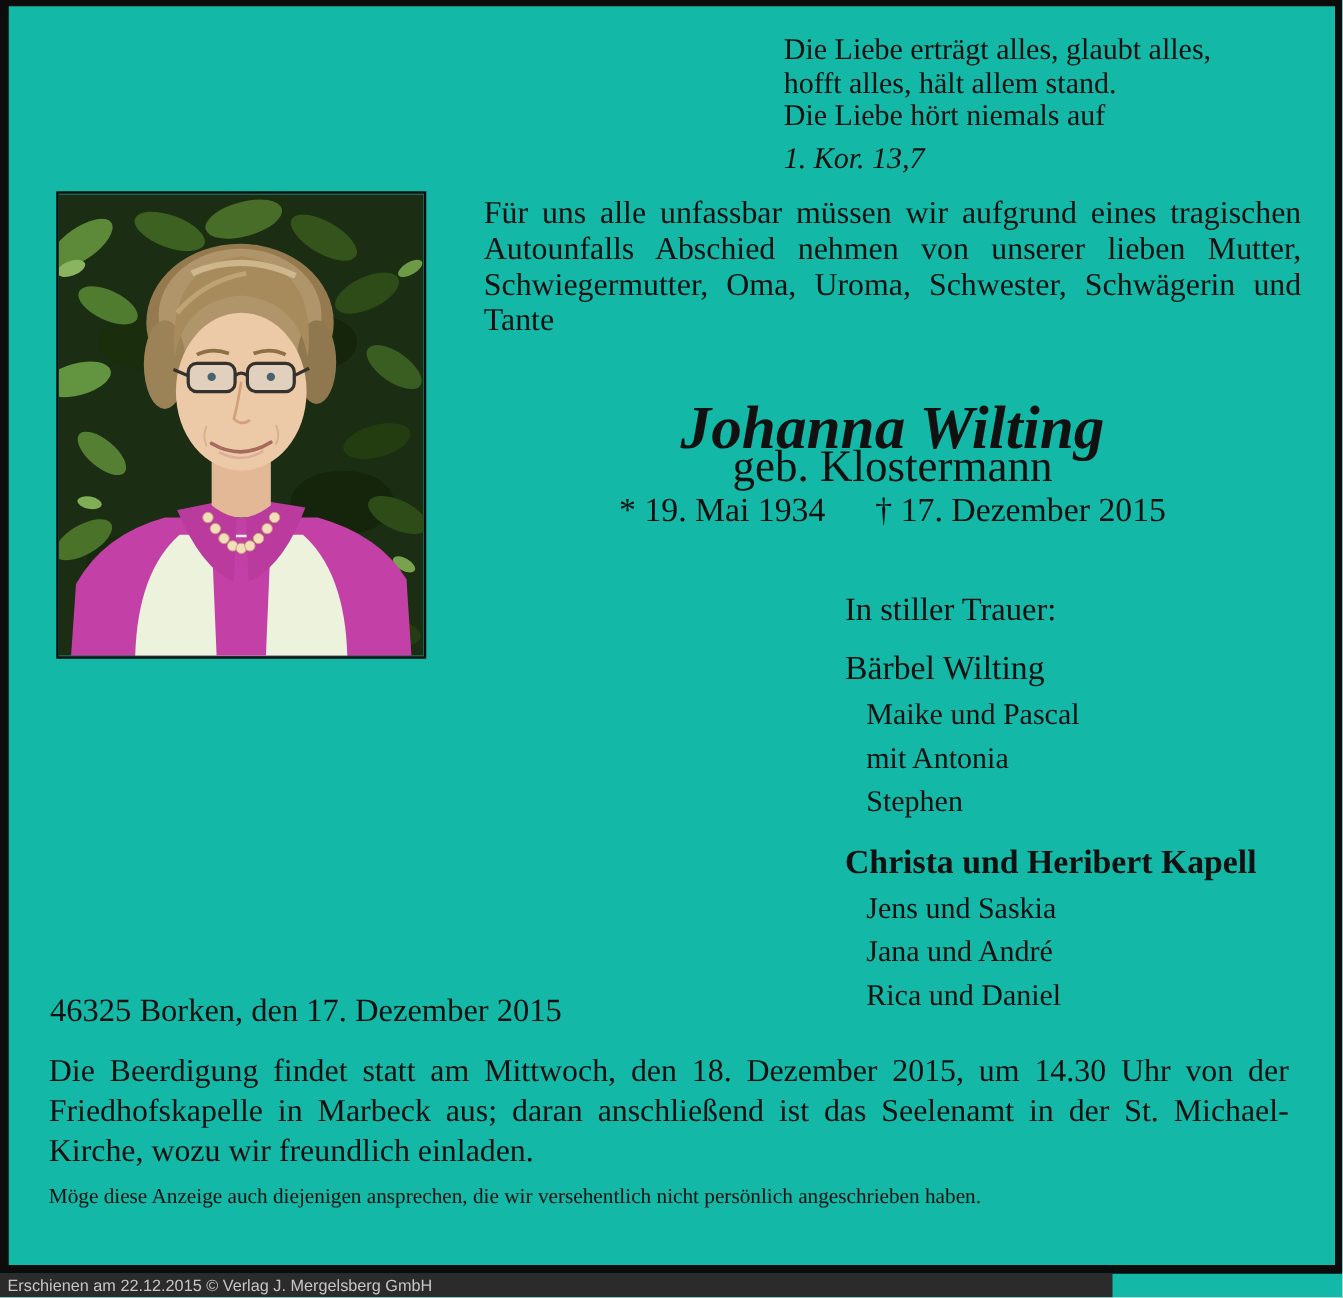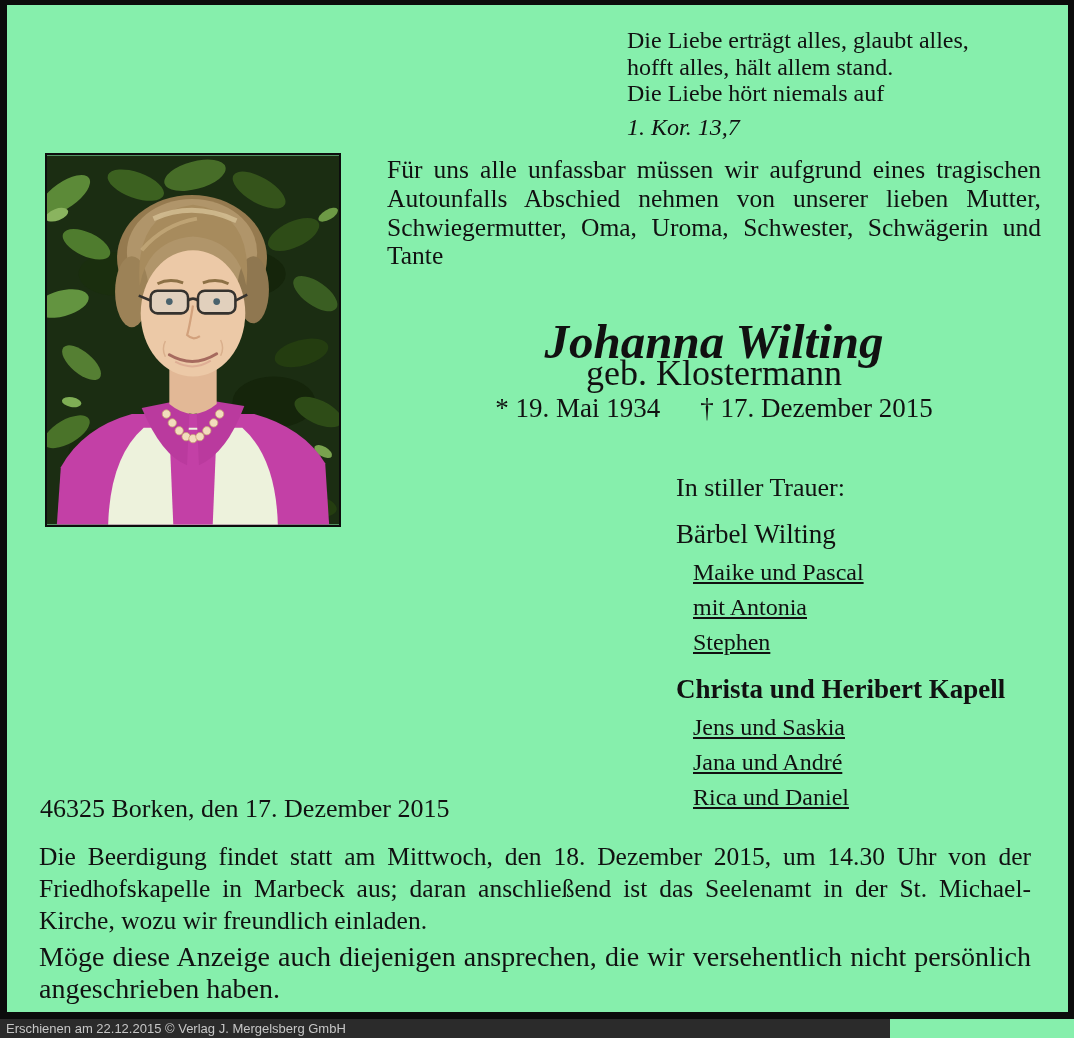--- a/index.html
+++ b/index.html
@@ -13,7 +13,7 @@
     position: relative;
     width: 1074px;
     height: 1038px;
-    background: #86efac;
+    background: #14b8a6;
     overflow: hidden;
   }
   .frame {

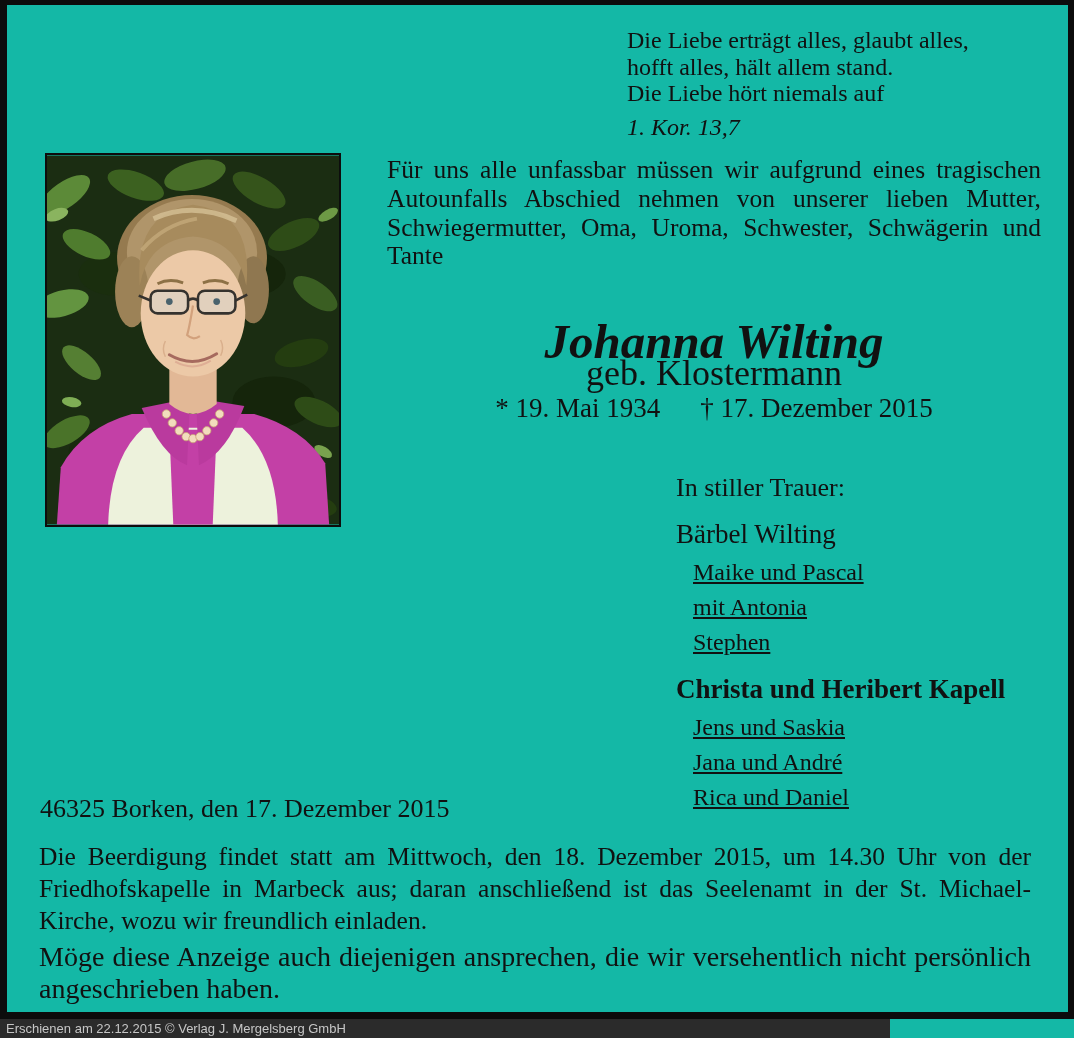--- a/index.html
+++ b/index.html
@@ -103,7 +103,7 @@
   .m-heading { font-size: 26px; line-height: 32px; }
   .m-main    { font-size: 27px; line-height: 32px; margin-top: 14px; white-space: nowrap; }
   .m-main.m-group2 { margin-top: 17px; font-weight: bold; }
-  .m-sub     { font-size: 24px; line-height: 28px; margin-top: 7px; margin-left: 17px; white-space: nowrap; text-decoration: underline; }
+  .m-sub     { font-size: 24px; line-height: 28px; margin-top: 7px; margin-left: 17px; white-space: nowrap; }
   .m-sub.m-first { margin-top: 8px; }
   .place-date {
     position: absolute;

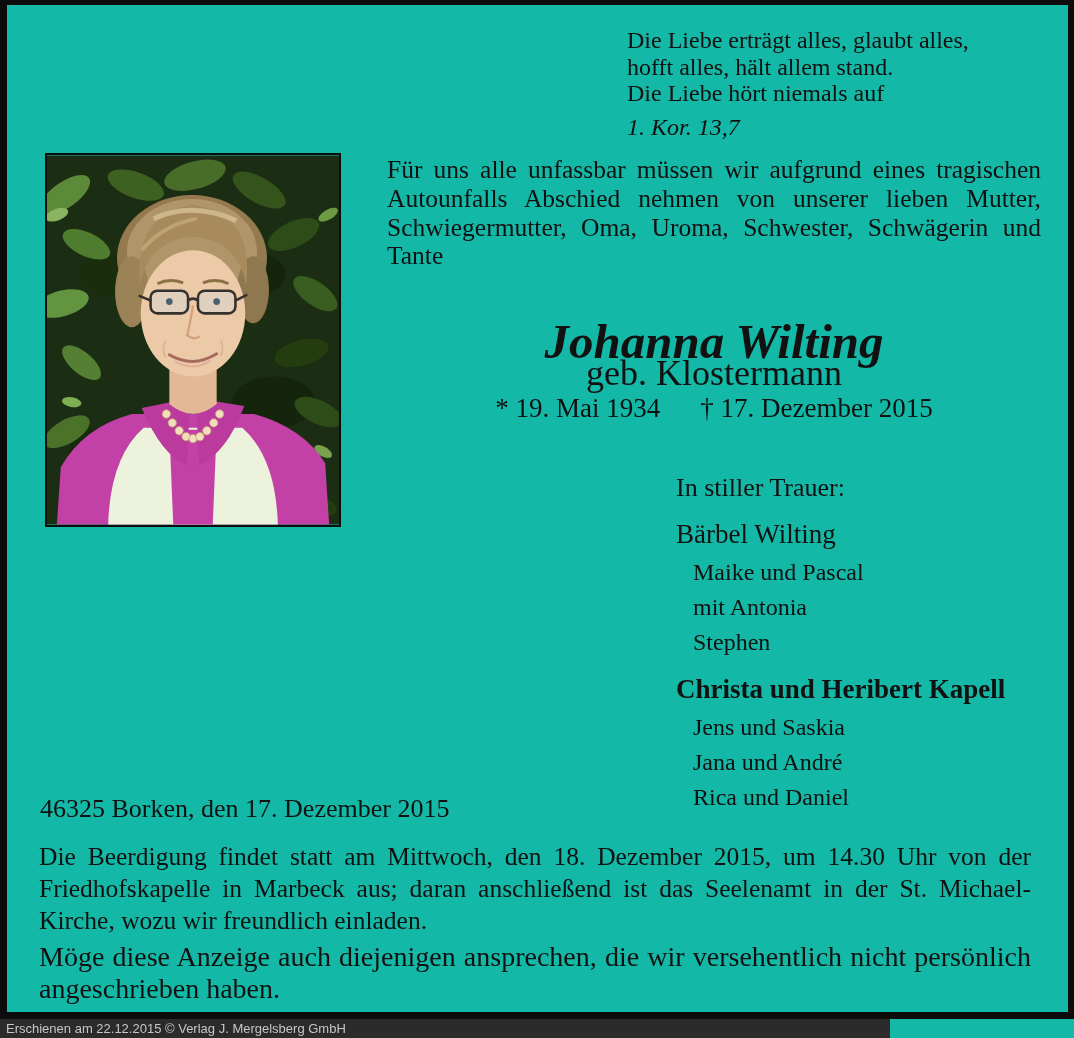--- a/index.html
+++ b/index.html
@@ -124,7 +124,7 @@
     position: absolute;
     left: 39px; top: 941px;
     width: 992px;
-    font-size: 28px;
+    font-size: 17px;
     line-height: 32px;
     text-align: justify;
   }

